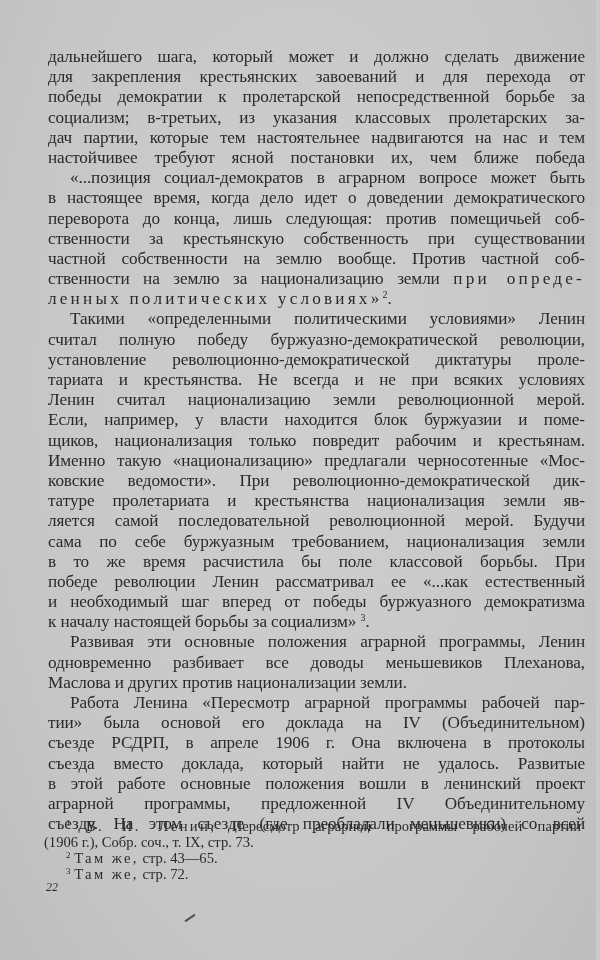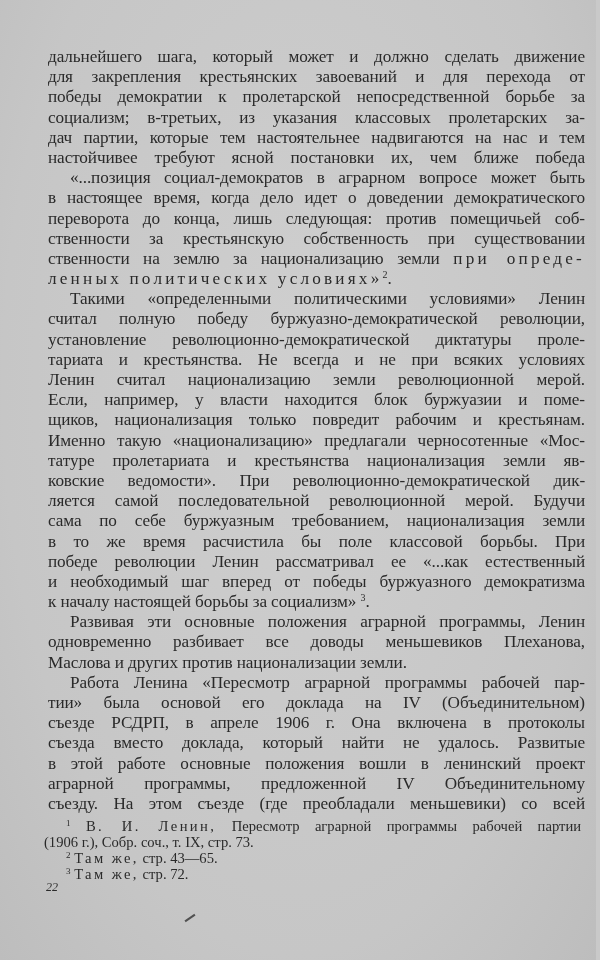--- a/index.html
+++ b/index.html
@@ -54,6 +54,7 @@
       <span class="line">в настоящее время, когда дело идет о доведении демократического</span>
       <span class="line">переворота до конца, лишь следующая: против помещичьей соб-</span>
       <span class="line">ственности за крестьянскую собственность при существовании</span>
+      <span class="line">частной собственности на землю вообще. Против частной соб-</span>
       <span class="line"><span>ственности на землю за национализацию земли</span> <span class="sp">при опреде-</span></span>
       <span class="line last"><span class="sp">ленных политических условиях»</span><sup>2</sup><span>.</span></span>
     </div>

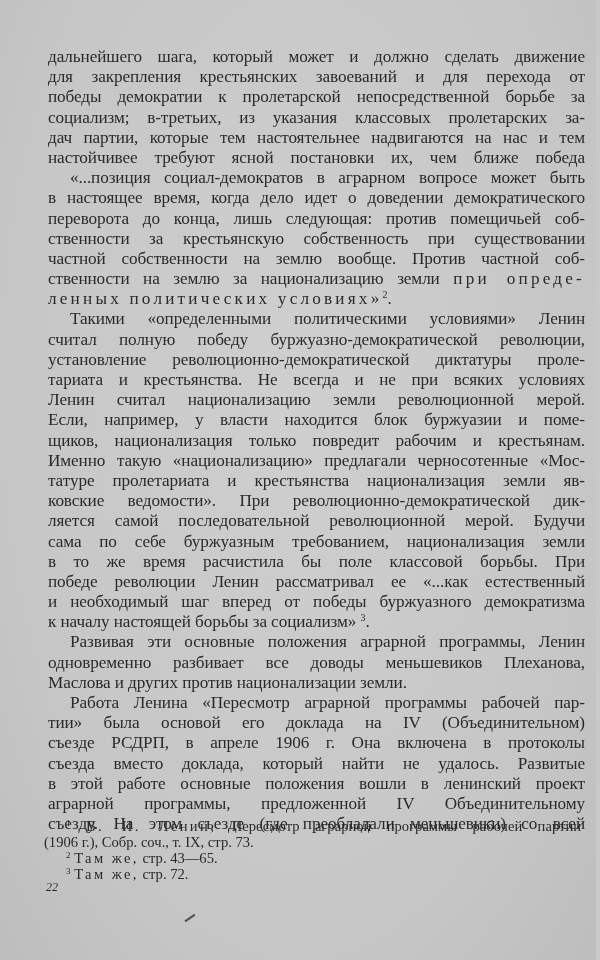--- a/index.html
+++ b/index.html
@@ -68,8 +68,8 @@
       <span class="line">Если, например, у власти находится блок буржуазии и поме-</span>
       <span class="line">щиков, национализация только повредит рабочим и крестьянам.</span>
       <span class="line">Именно такую «национализацию» предлагали черносотенные «Мос-</span>
+      <span class="line">ковские ведомости». При революционно-демократической дик-</span>
       <span class="line">татуре пролетариата и крестьянства национализация земли яв-</span>
-      <span class="line">ковские ведомости». При революционно-демократической дик-</span>
       <span class="line">ляется самой последовательной революционной мерой. Будучи</span>
       <span class="line">сама по себе буржуазным требованием, национализация земли</span>
       <span class="line">в то же время расчистила бы поле классовой борьбы. При</span>

